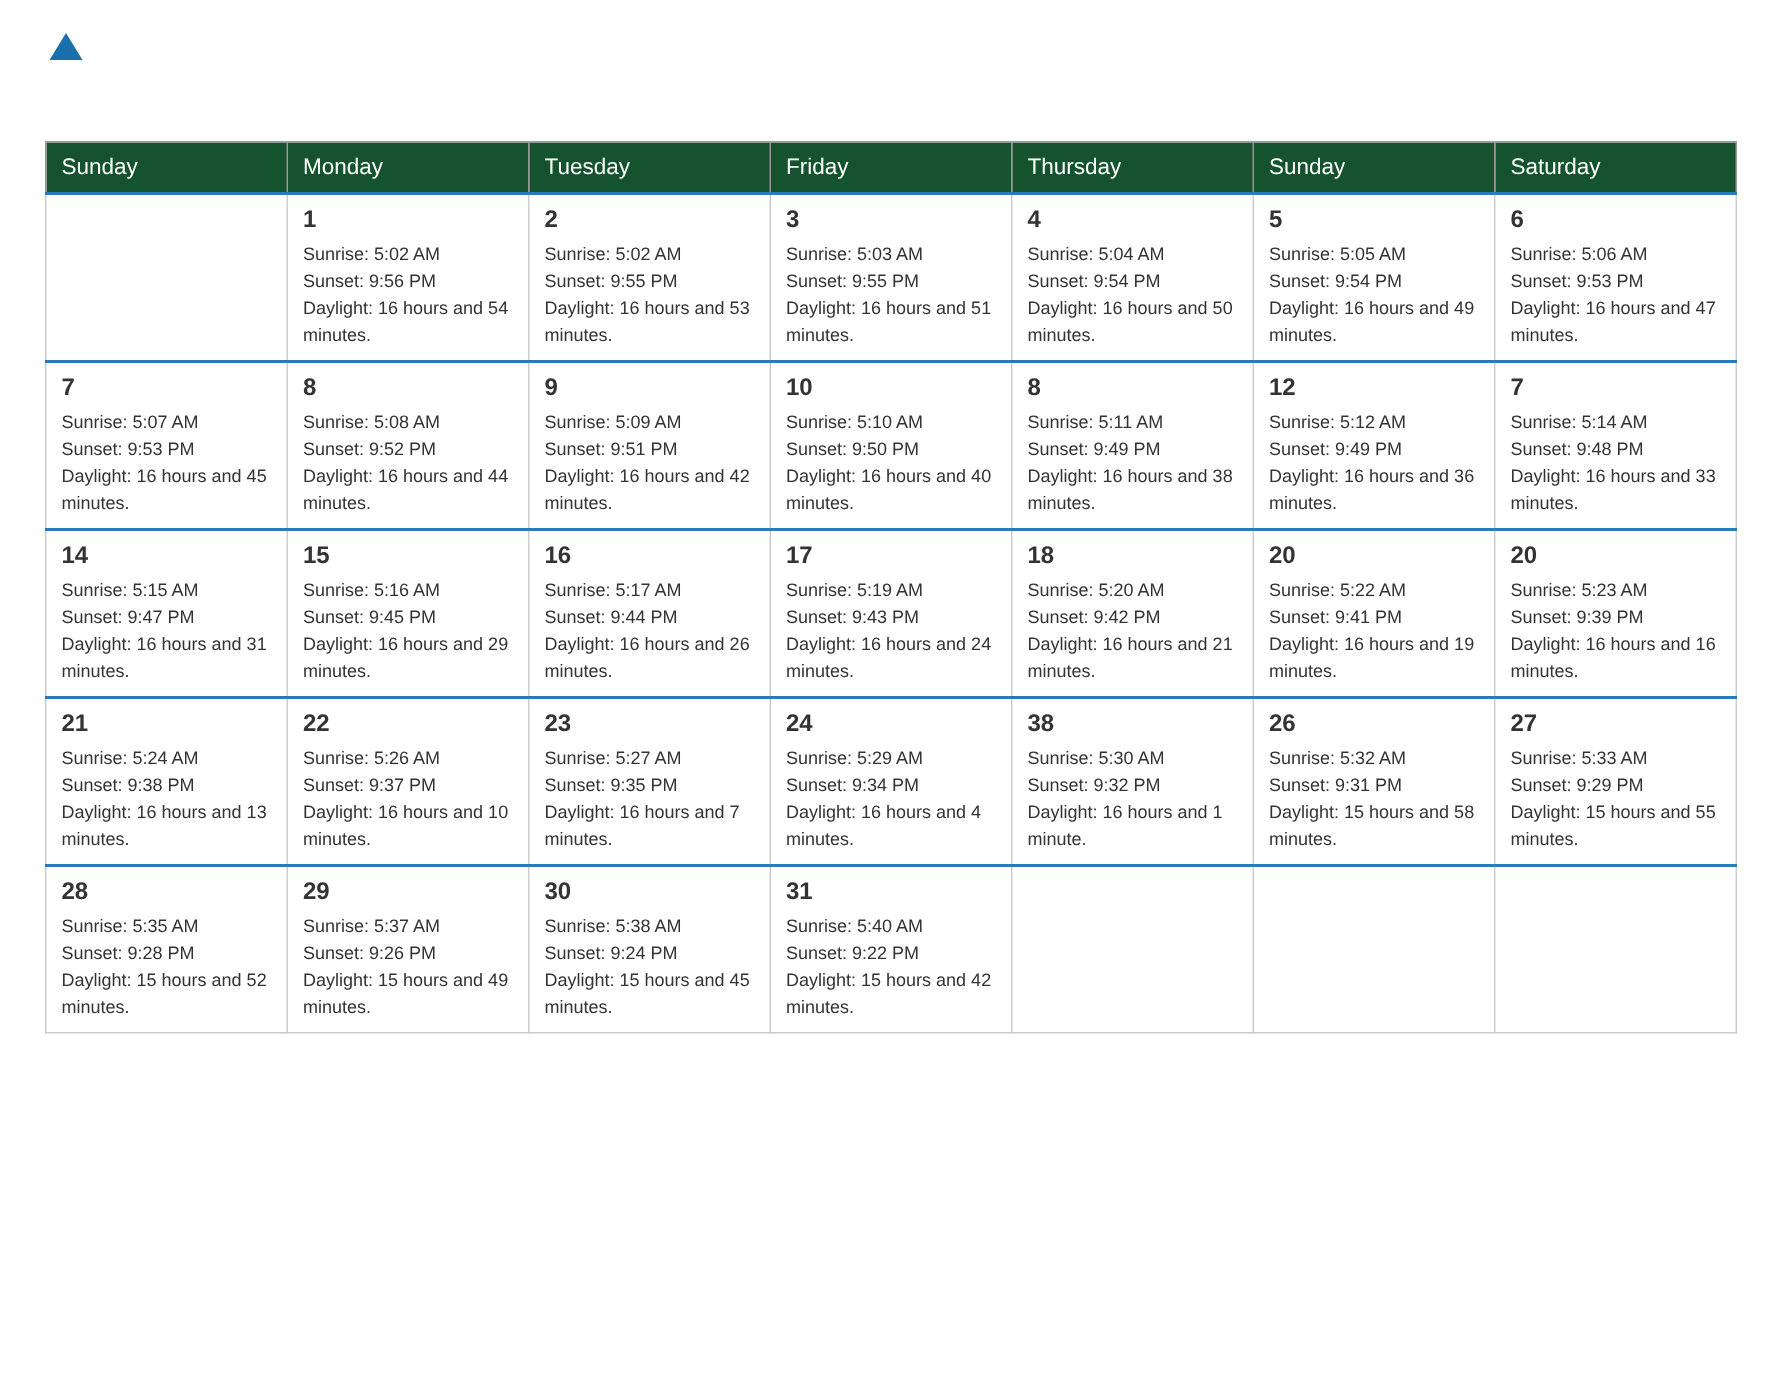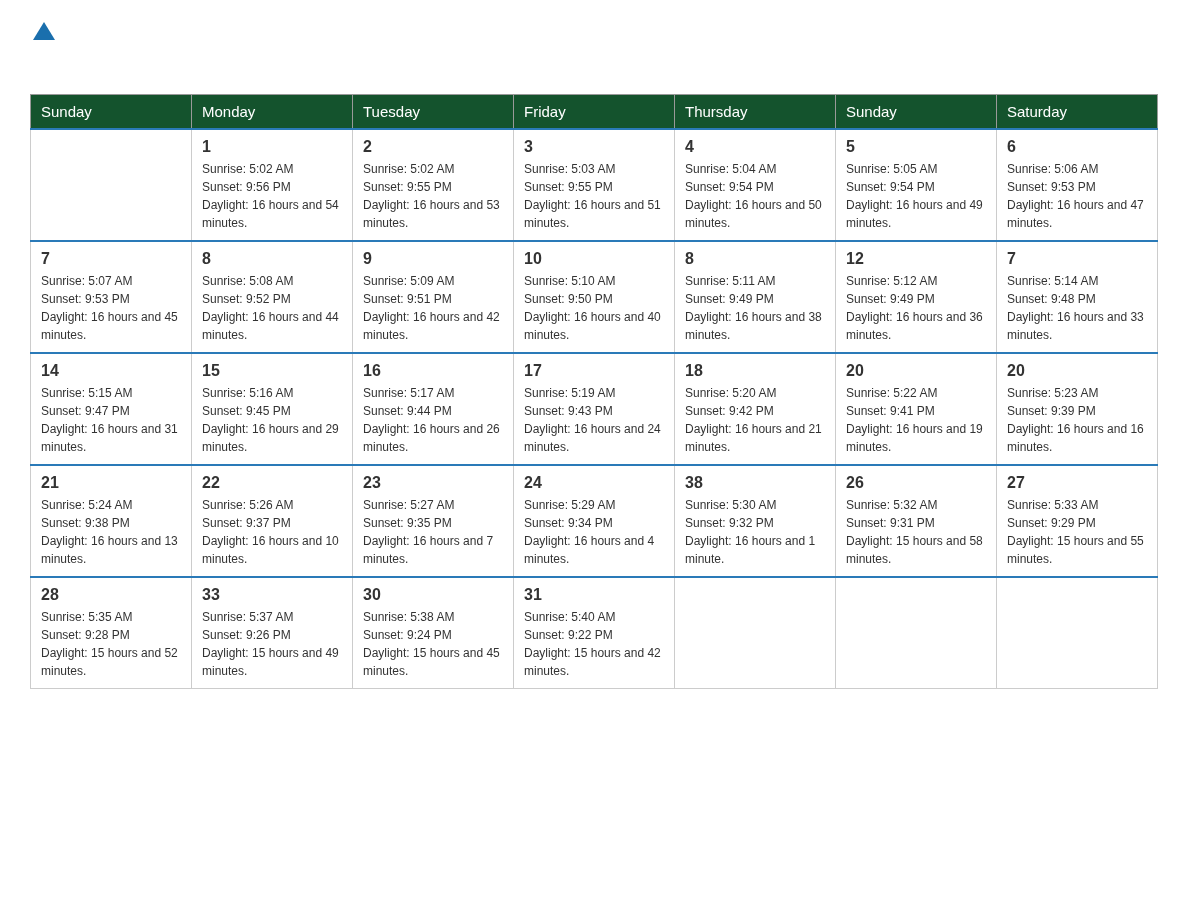--- a/index.html
+++ b/index.html
@@ -254,7 +254,7 @@
           <div class="day-info">Sunrise: 5:35 AM<br>Sunset: 9:28 PM<br>Daylight: 15 hours and 52 minutes.</div>
         </td>
         <td class="calendar-cell">
-          <div class="day-number">33</div>
+          <div class="day-number">29</div>
           <div class="day-info">Sunrise: 5:37 AM<br>Sunset: 9:26 PM<br>Daylight: 15 hours and 49 minutes.</div>
         </td>
         <td class="calendar-cell">

